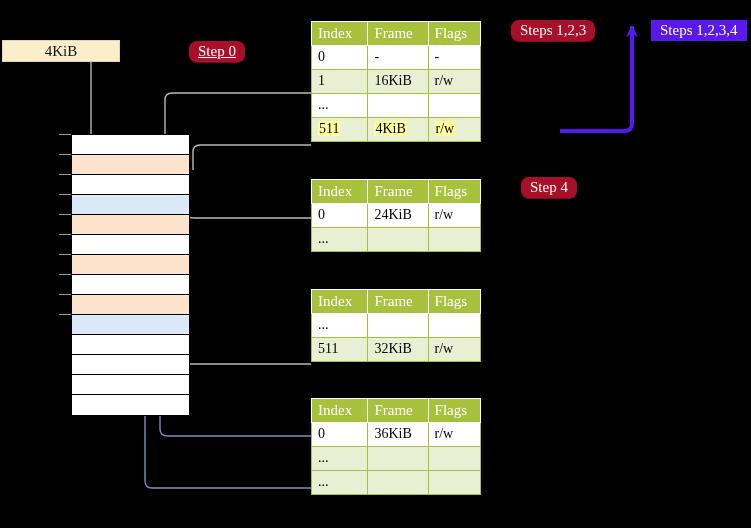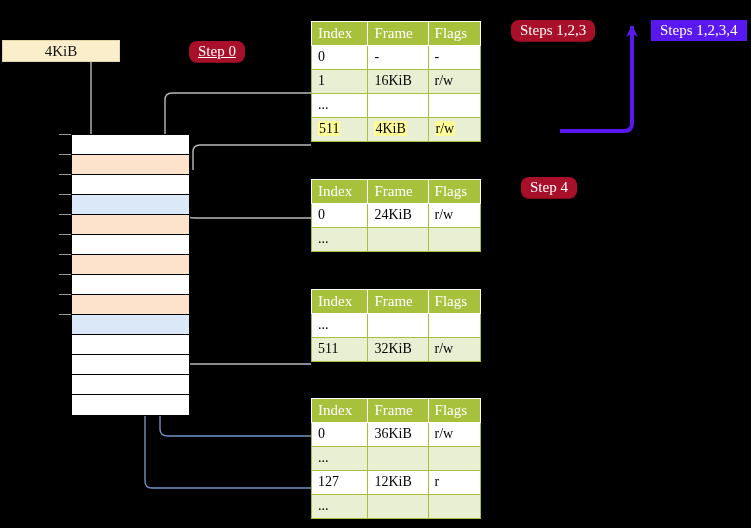--- a/index.html
+++ b/index.html
@@ -300,11 +300,6 @@
           <td class="col-frame">&nbsp;</td>
           <td class="col-flags">&nbsp;</td>
         </tr>
-        <tr class="odd">
-          <td class="col-index">127</td>
-          <td class="col-frame">12KiB</td>
-          <td class="col-flags">r</td>
-        </tr>
         <tr class="even">
           <td class="col-index">...</td>
           <td class="col-frame">&nbsp;</td>

